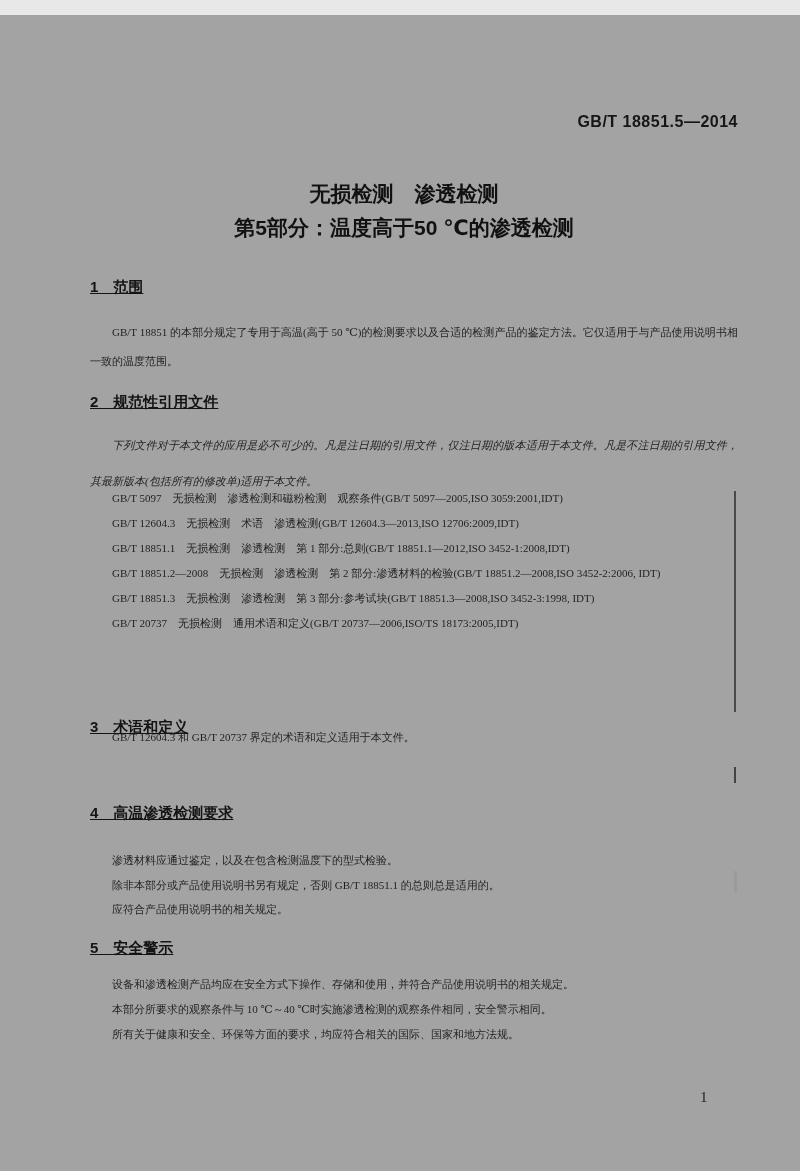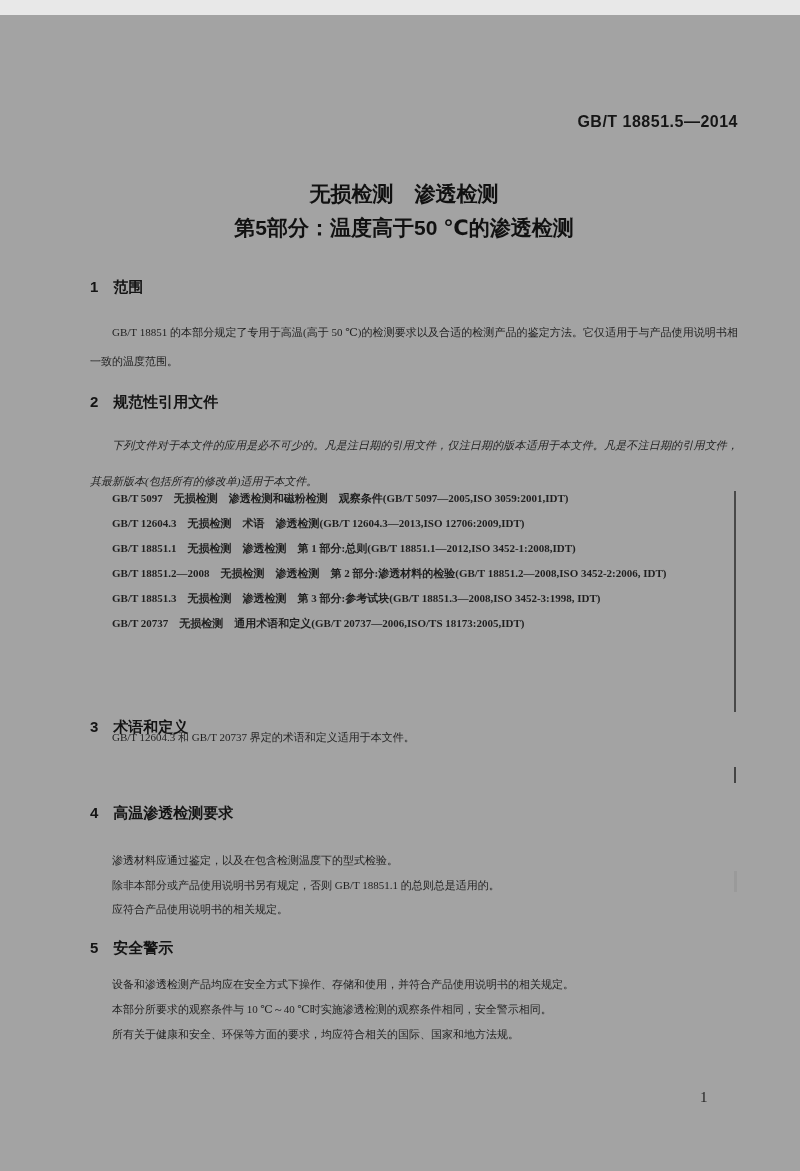--- a/index.html
+++ b/index.html
@@ -46,6 +46,7 @@
     font-size: 15px;
     color: #141414;
     white-space: nowrap;
+    text-decoration: underline;
   }
   .para, .para-block {
     position: absolute;

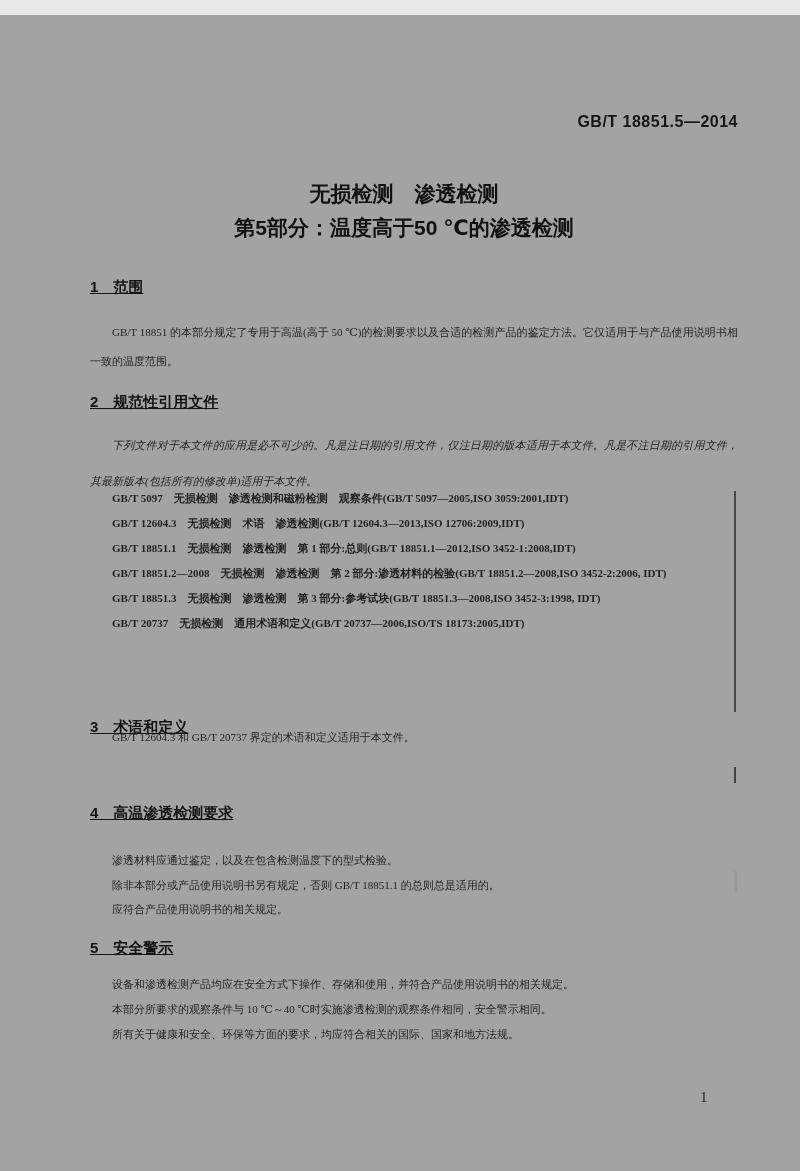--- a/index.html
+++ b/index.html
@@ -61,7 +61,7 @@
   .s1-para { top: 303px; line-height: 29px; }
   .s2-head { top: 378px; }
   .s2-intro { top: 412px; line-height: 36px; font-style: italic; }
-  .s2-refs { top: 471px; line-height: 25px; font-weight: bold; }
+  .s2-refs { top: 471px; line-height: 25px; }
   .s3-head { top: 703px; }
   .s3-para { top: 710px; line-height: 25px; }
   .s4-head { top: 789px; }

